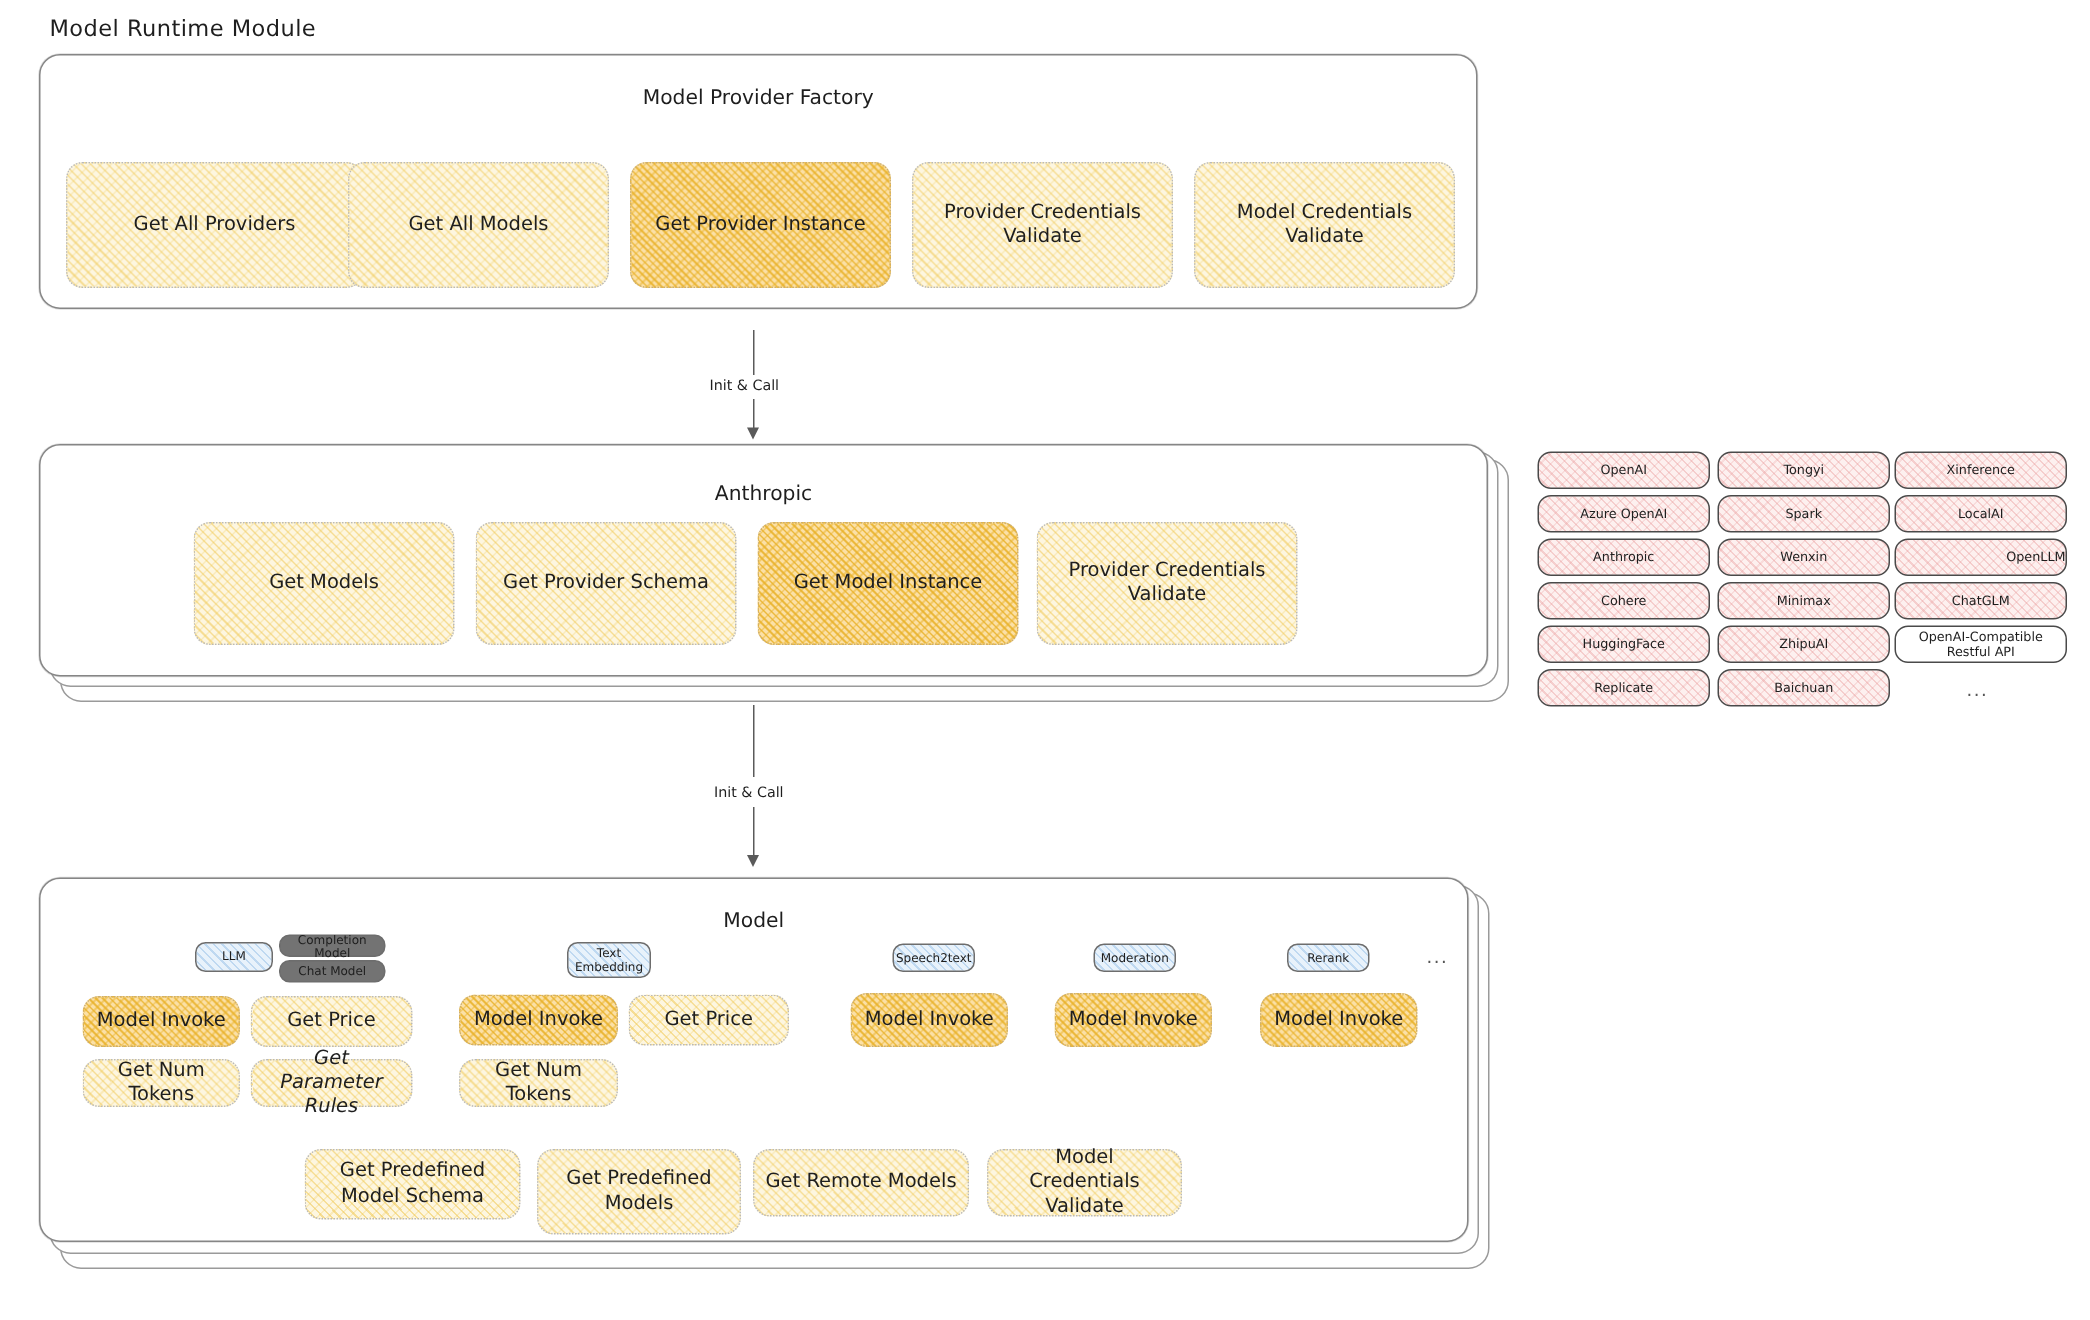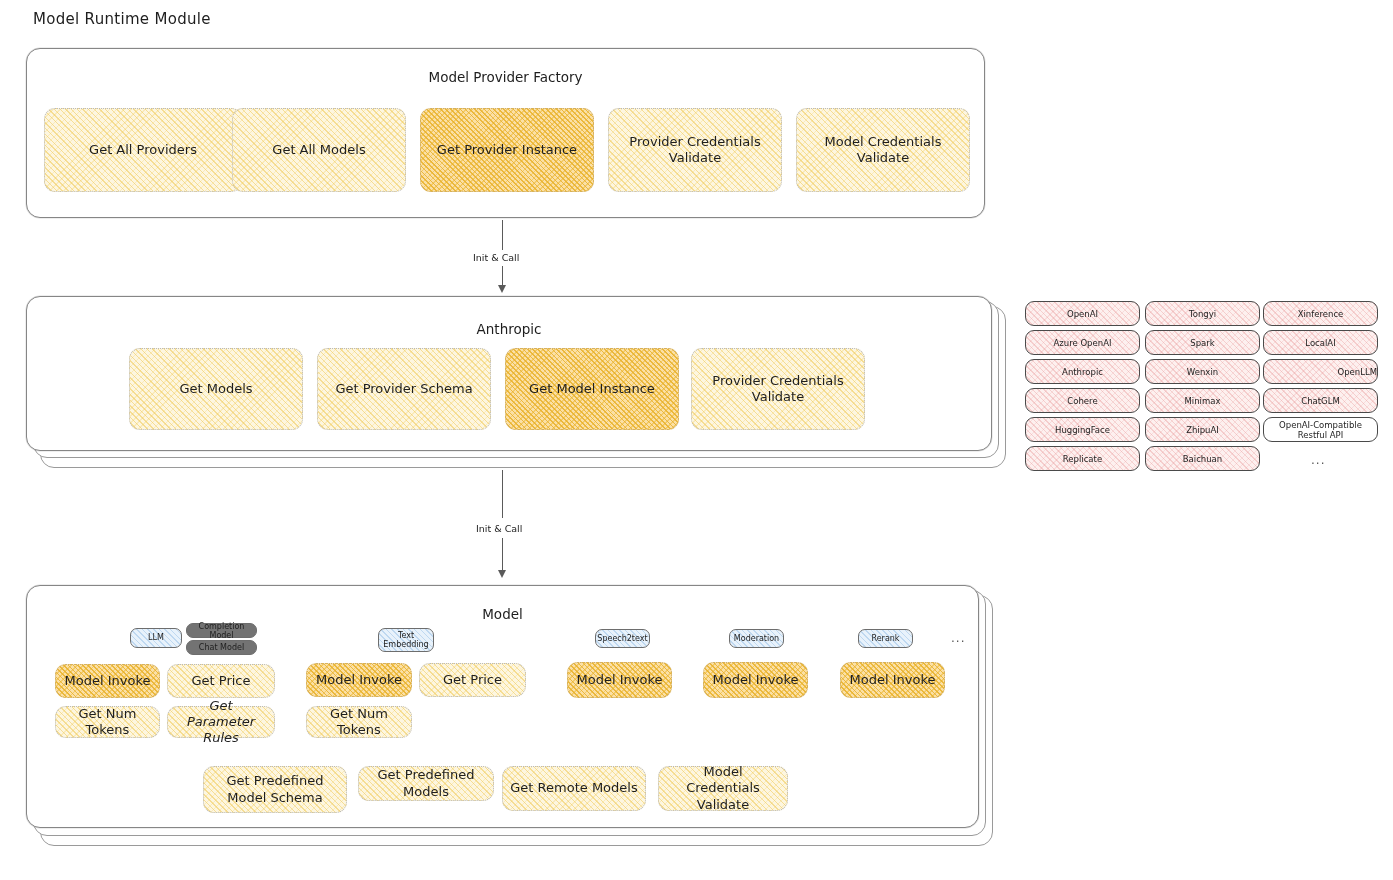--- a/index.html
+++ b/index.html
@@ -81,7 +81,7 @@
 
   <div class="abs page-title">Model Runtime Module</div>
 
-  <div class="abs panel" style="left:26px;top:48px;width:959px;height:170px;">
+  <div class="abs panel" style="left:26px;top:36px;width:959px;height:170px;">
     <div class="panel-title" style="top:20px;">Model Provider Factory</div>
   </div>
 

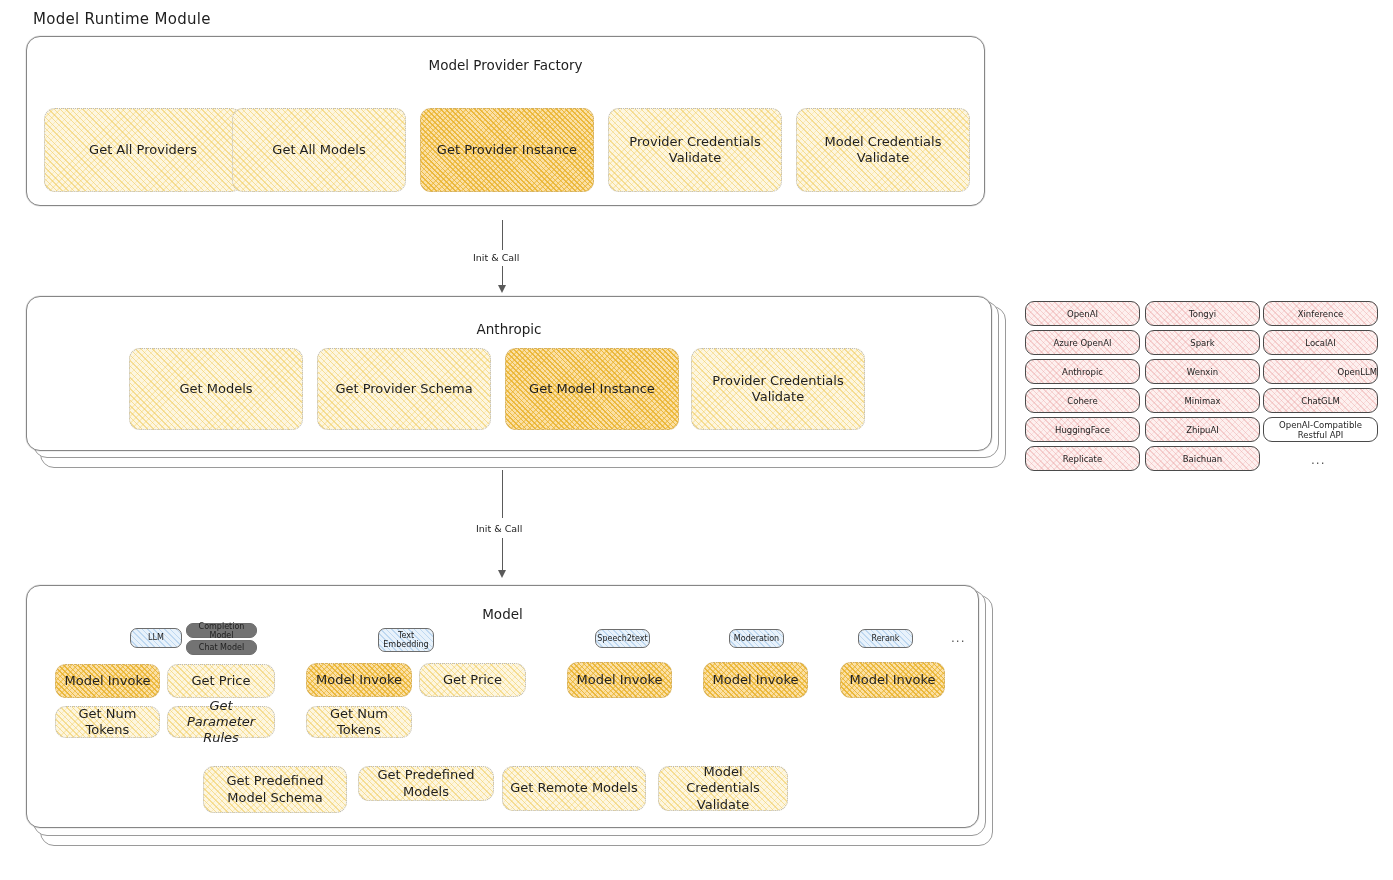--- a/index.html
+++ b/index.html
@@ -254,7 +254,7 @@
   <div class="abs op ctr" style="left:203px;top:766px;width:144px;height:47px;">
     <span>Get Predefined Model Schema</span>
     </div>
-  <div class="abs op ctr" style="left:358px;top:766px;width:136px;height:35px;">
+  <div class="abs op ctr" style="left:358px;top:766px;width:136px;height:57px;">
     <span>Get Predefined Models</span>
     </div>
   <div class="abs op ctr" style="left:502px;top:766px;width:144px;height:45px;">

